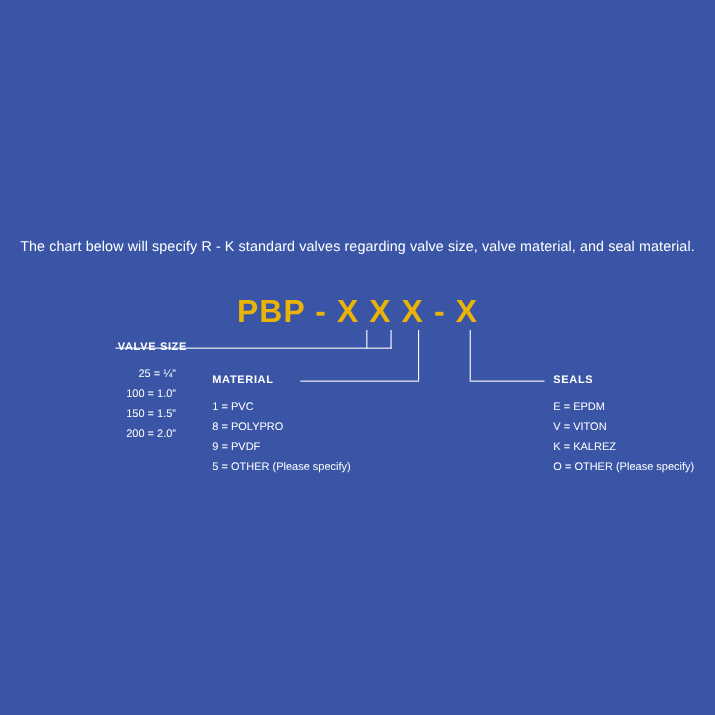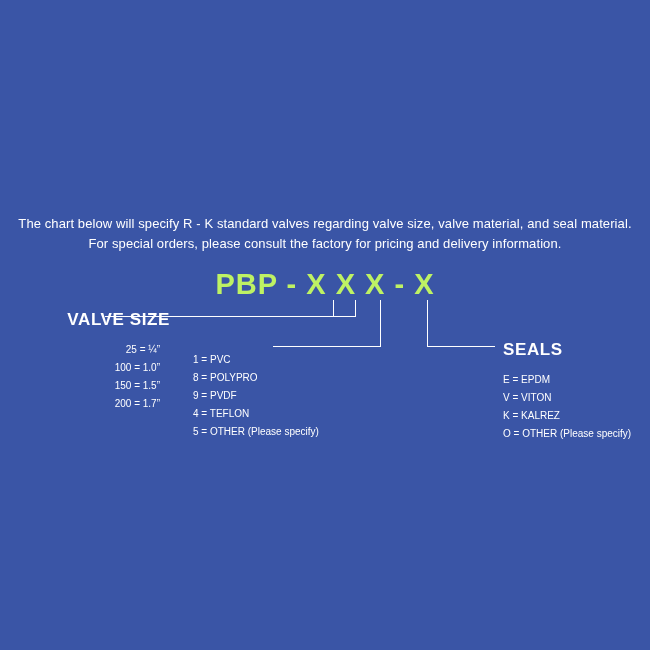--- a/index.html
+++ b/index.html
@@ -107,7 +107,6 @@
 
   <div class="intro">
     <span class="line">The chart below will specify R - K standard valves regarding valve size, valve material, and seal material.</span>
-    <span class="line">For special orders, please consult the factory for pricing and delivery information.</span>
   </div>
 
   <div class="code">PBP - X X X - X</div>

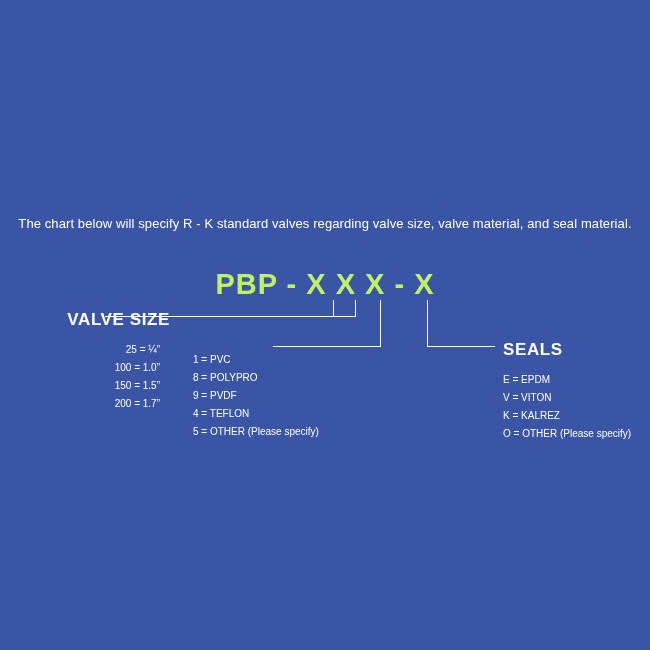--- a/index.html
+++ b/index.html
@@ -46,7 +46,7 @@
     font-size: 29px;
     font-weight: bold;
     letter-spacing: 1px;
-    color: #bef264;
+    color: #eab308;
     white-space: pre;
   }
 

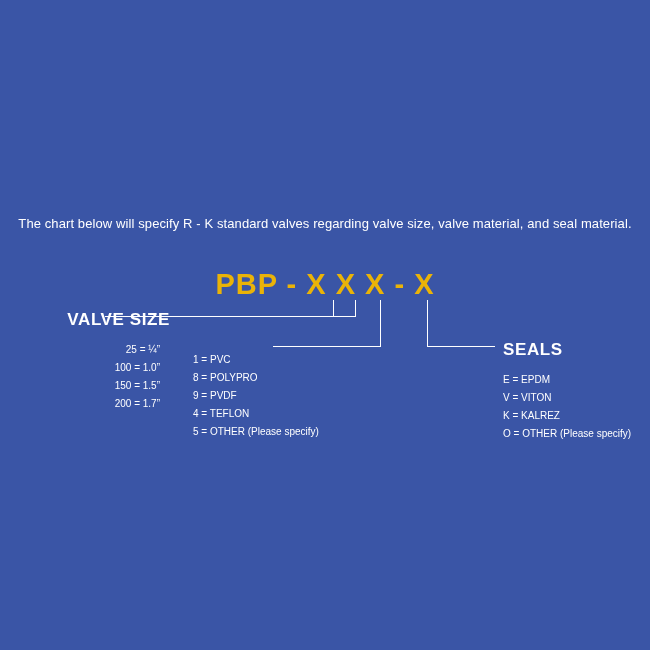--- a/index.html
+++ b/index.html
@@ -63,7 +63,7 @@
     position: absolute;
   }
   .block .title {
-    font-size: 17px;
+    font-size: 10px;
     font-weight: bold;
     letter-spacing: 0.6px;
     white-space: nowrap;

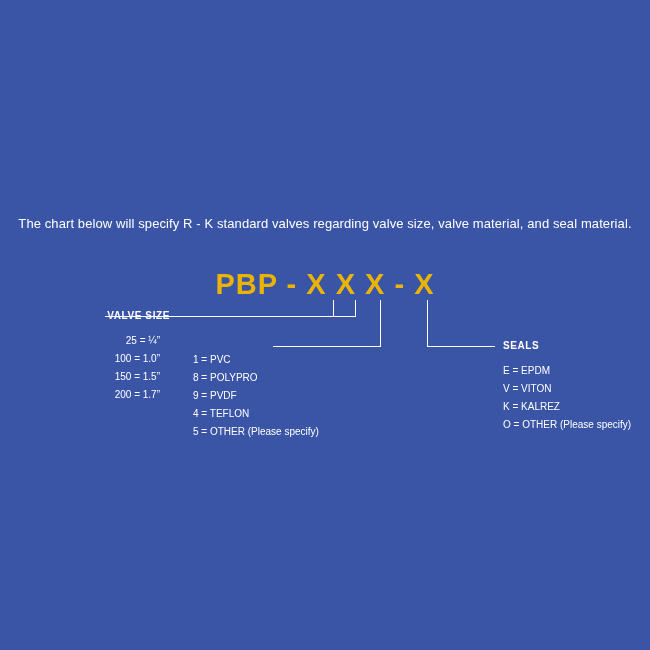--- a/index.html
+++ b/index.html
@@ -132,6 +132,7 @@
   </div>
 
   <div class="block" id="material">
+    <div class="title">MATERIAL</div>
     <div class="items">
       <div class="item">1 = PVC</div>
       <div class="item">8 = POLYPRO</div>

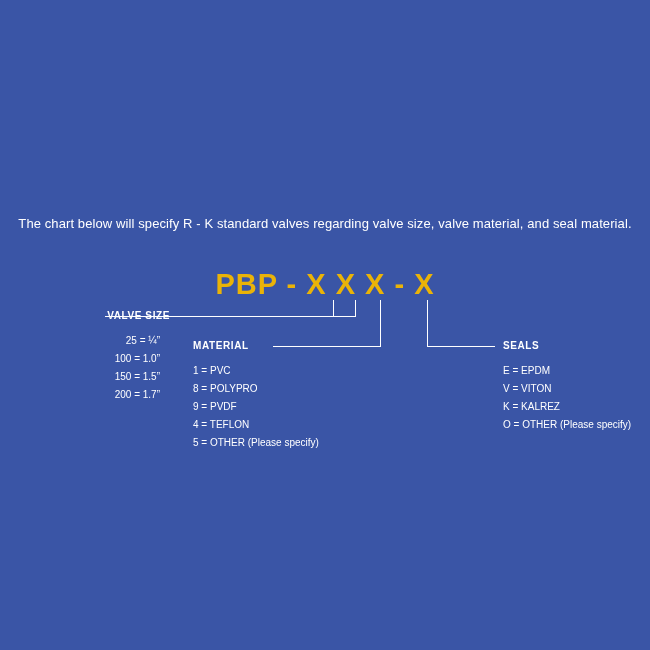--- a/index.html
+++ b/index.html
@@ -127,7 +127,7 @@
       <div class="item">25 = ¼”</div>
       <div class="item">100 = 1.0”</div>
       <div class="item">150 = 1.5”</div>
-      <div class="item">200 = 1.7”</div>
+      <div class="item">200 = 2.0”</div>
     </div>
   </div>
 

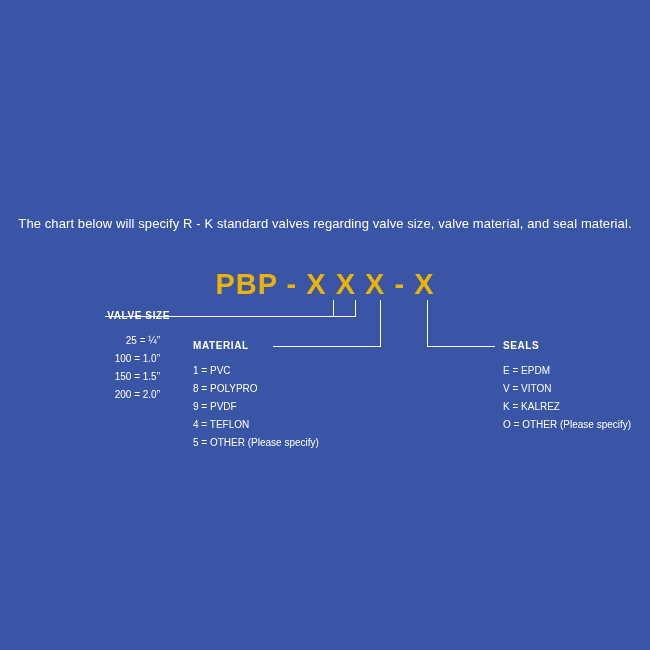--- a/index.html
+++ b/index.html
@@ -137,7 +137,6 @@
       <div class="item">1 = PVC</div>
       <div class="item">8 = POLYPRO</div>
       <div class="item">9 = PVDF</div>
-      <div class="item">4 = TEFLON</div>
       <div class="item">5 = OTHER (Please specify)</div>
     </div>
   </div>

